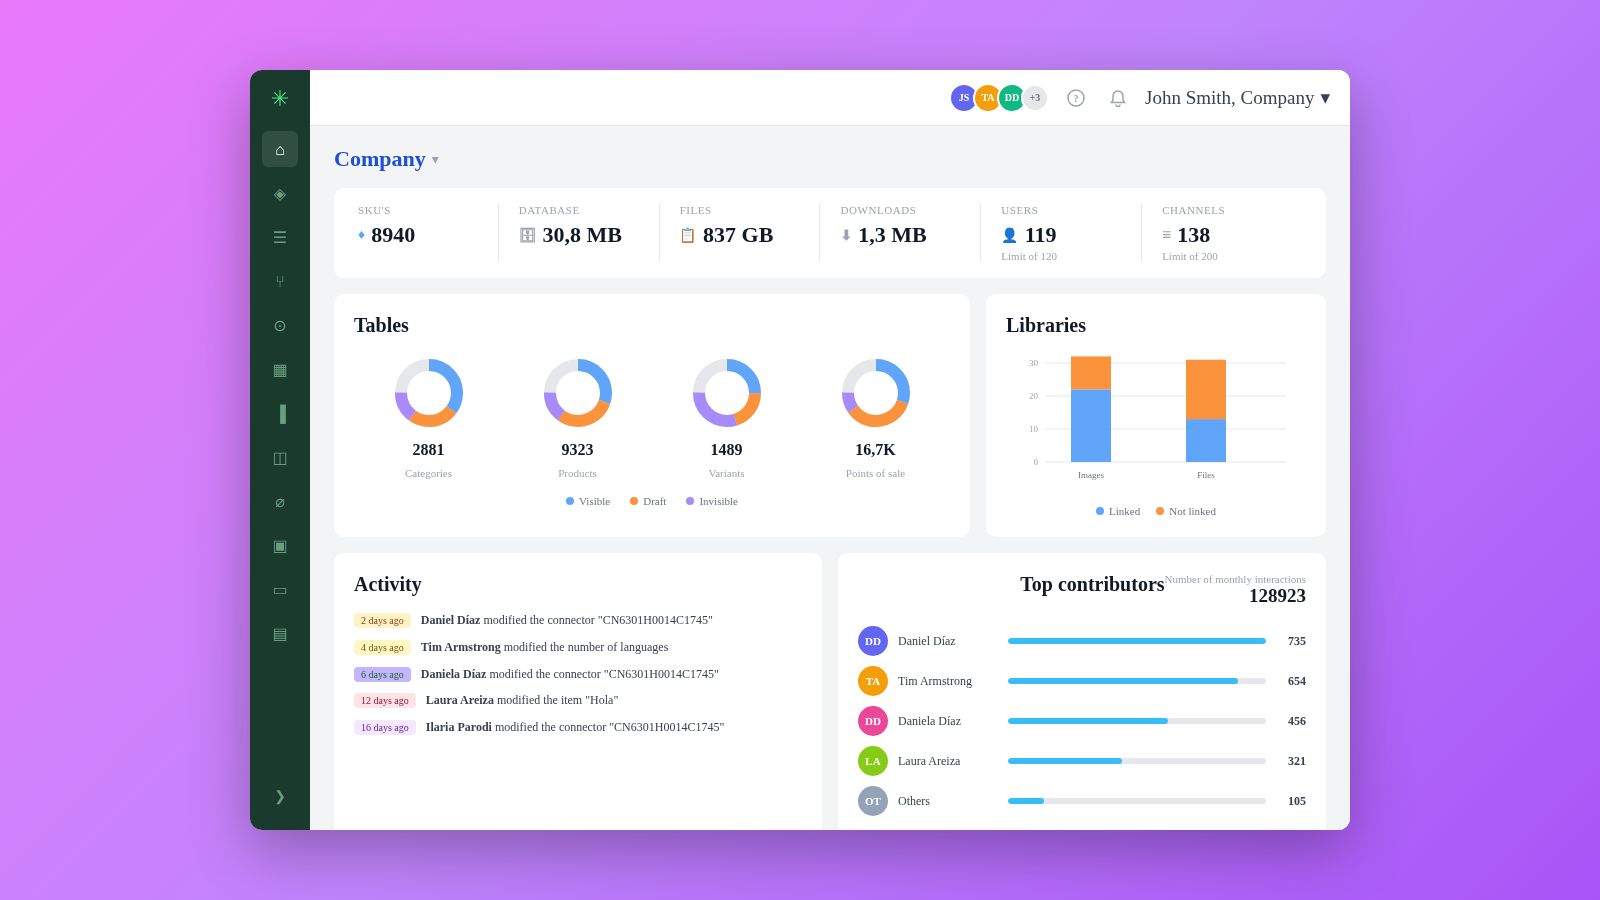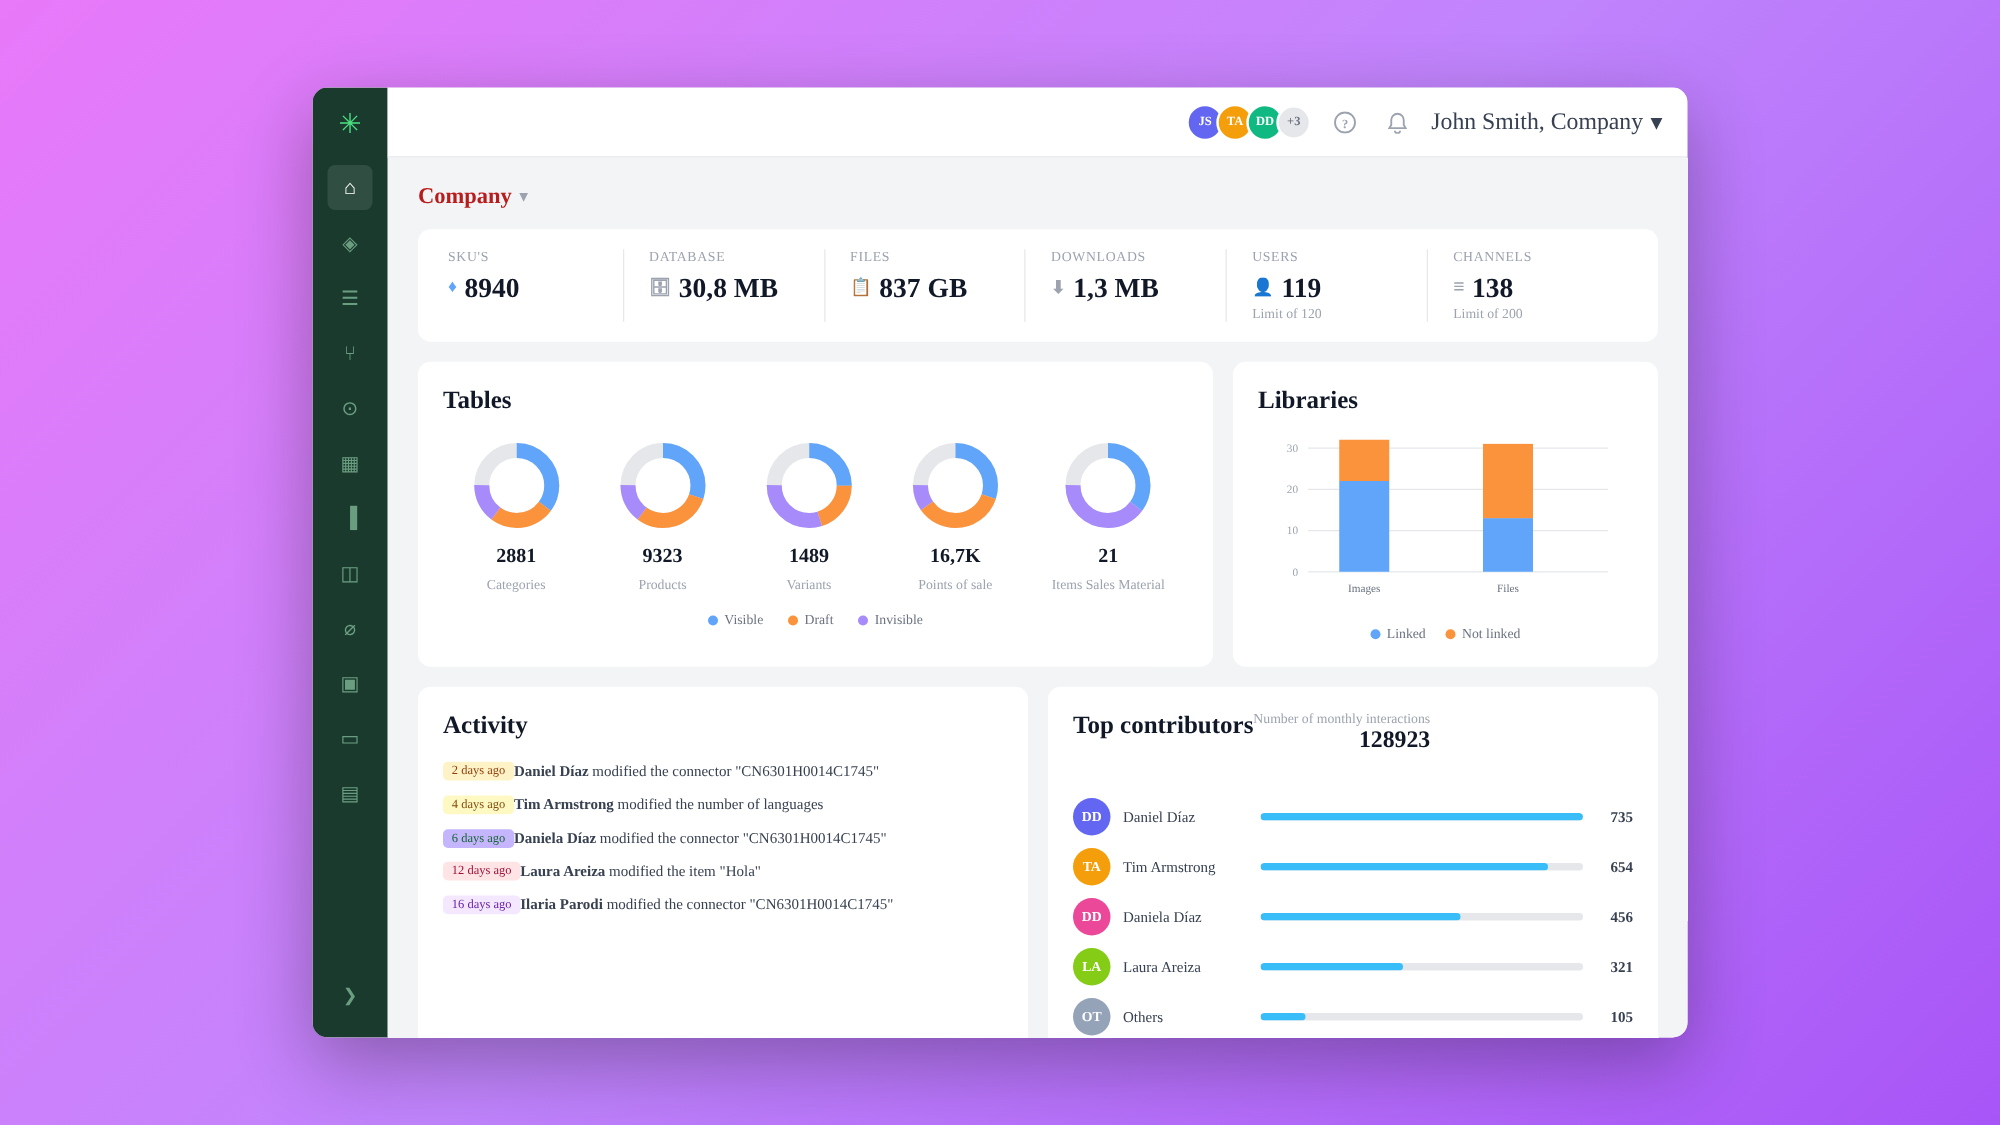--- a/index.html
+++ b/index.html
@@ -153,9 +153,9 @@
       margin-bottom: 16px;
     }
     .page-title {
-      font-size: 18px;
+      font-size: 22px;
       font-weight: 700;
-      color: #b91c1c;
+      color: #1d4ed8;
     }
     .page-title-chevron {
       color: #9ca3af;

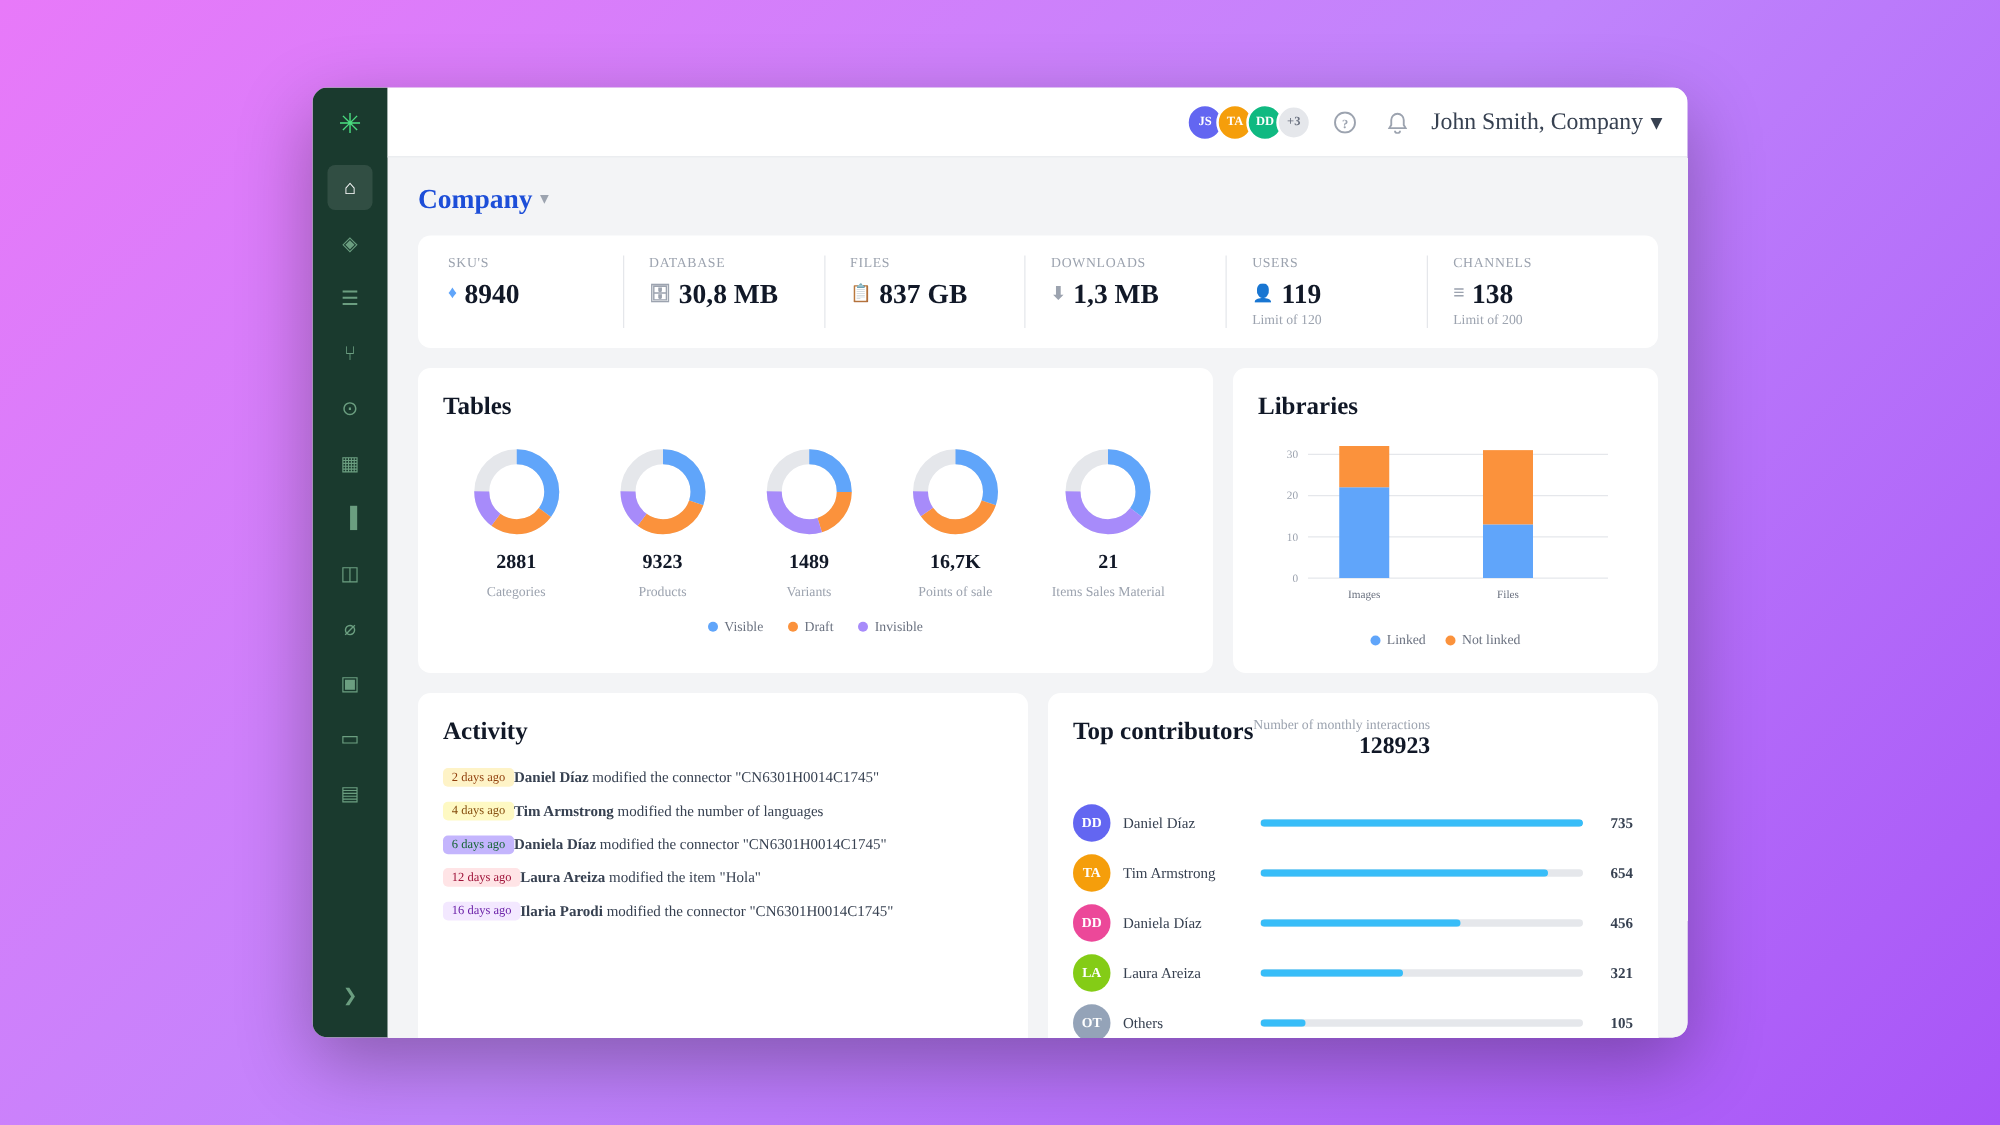--- a/index.html
+++ b/index.html
@@ -529,15 +529,6 @@
               <div class="donut-label">Points of sale</div>
             </div>
 
-            <div class="donut-item">
-              <svg class="donut-svg" viewBox="0 0 80 80">
-                <circle cx="40" cy="40" r="28" fill="none" stroke="#e5e7eb" stroke-width="12"></circle>
-                <circle cx="40" cy="40" r="28" fill="none" stroke="#60a5fa" stroke-width="12" stroke-dasharray="105.6 175.9" stroke-dashoffset="43.9" transform="rotate(-90 40 40)"></circle>
-                <circle cx="40" cy="40" r="28" fill="none" stroke="#a78bfa" stroke-width="12" stroke-dasharray="70.4 175.9" stroke-dashoffset="-61.7" transform="rotate(-90 40 40)"></circle>
-              </svg>
-              <div class="donut-value">21</div>
-              <div class="donut-label">Items Sales Material</div>
-            </div>
           </div>
           <div class="legend-row">
             <div class="legend-item">

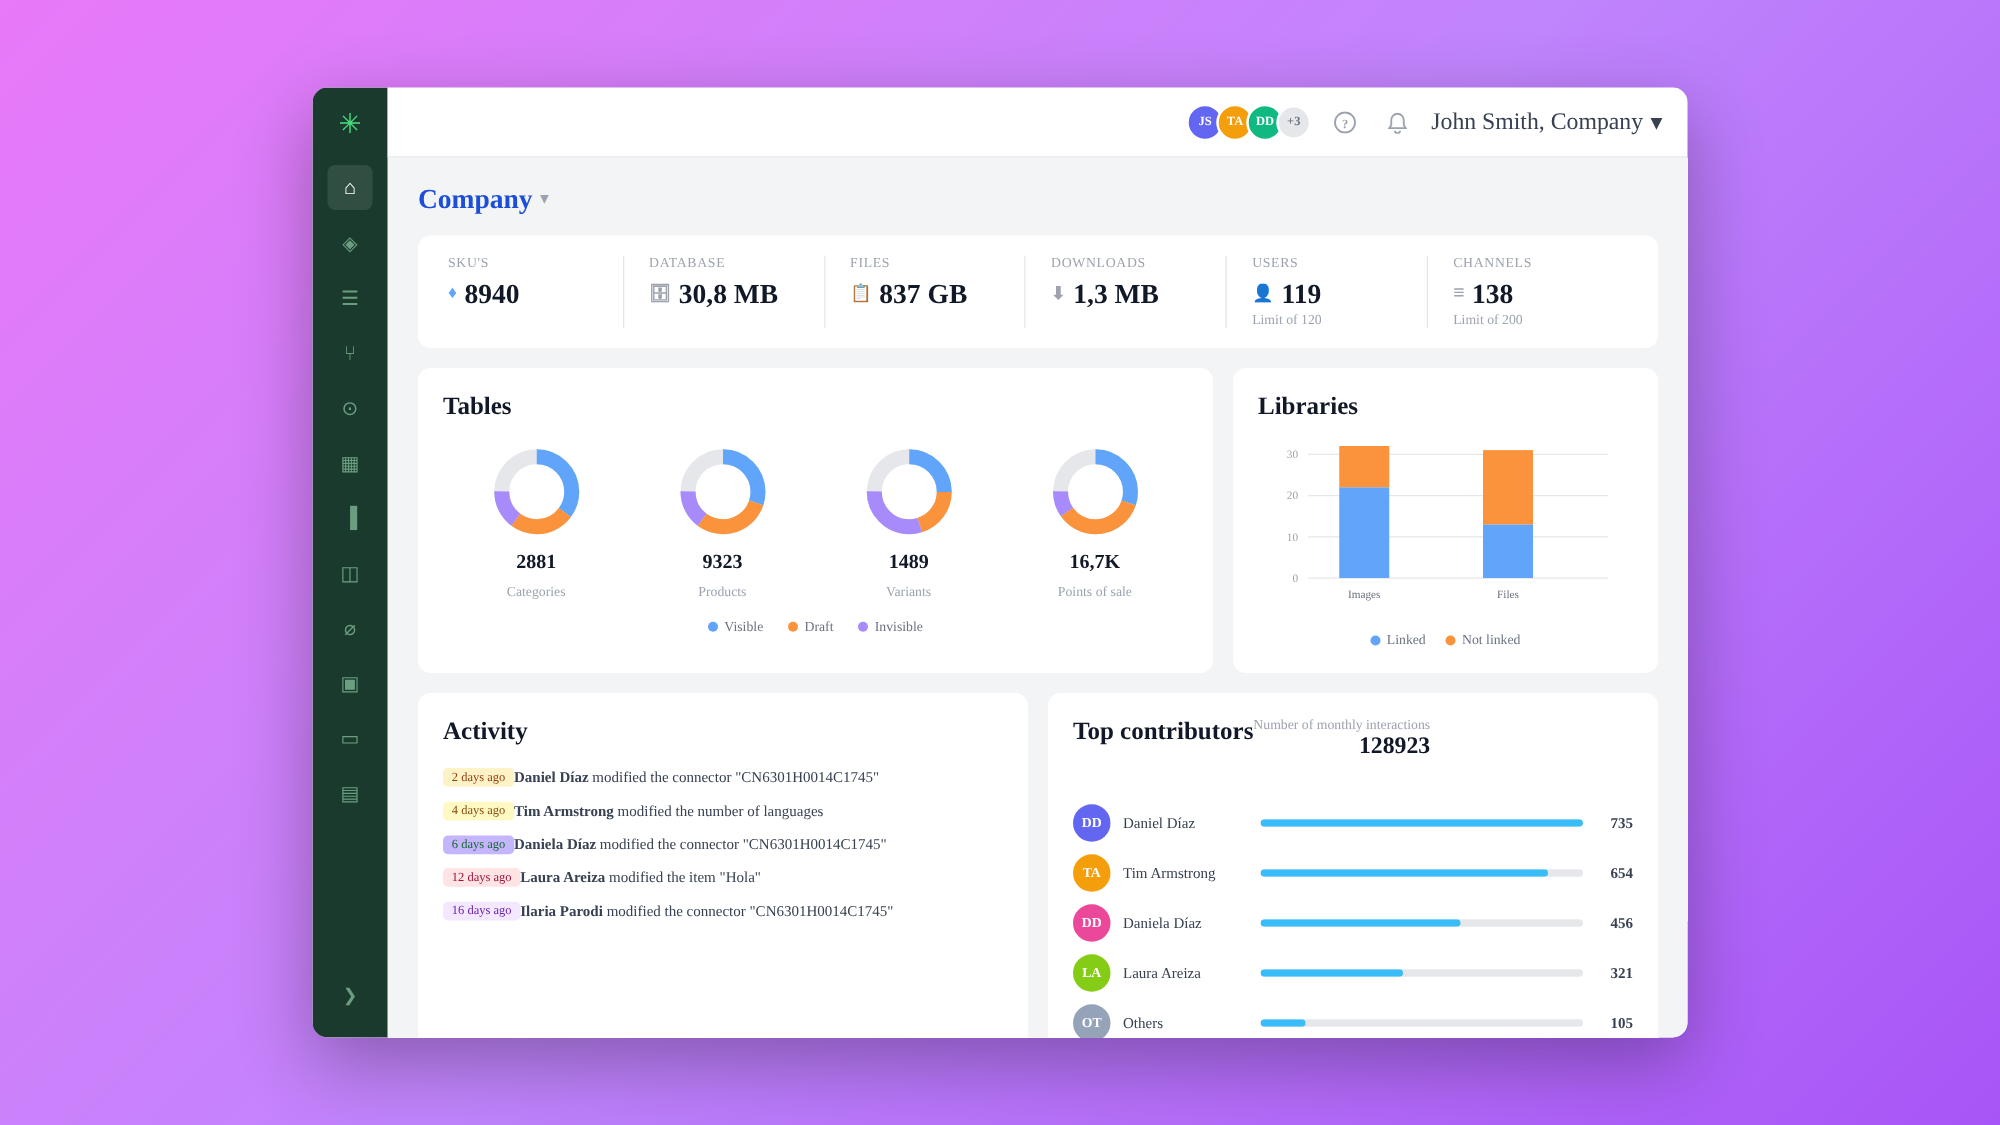--- a/index.html
+++ b/index.html
@@ -358,9 +358,9 @@
     }
     .contributors-header {
       display: flex;
-      justify-content: flex-start;
+      justify-content: flex-end;
       align-items: flex-start;
-      margin-bottom: 30px;
+      margin-bottom: 14px;
     }
     .contrib-meta {
       font-size: 11px;

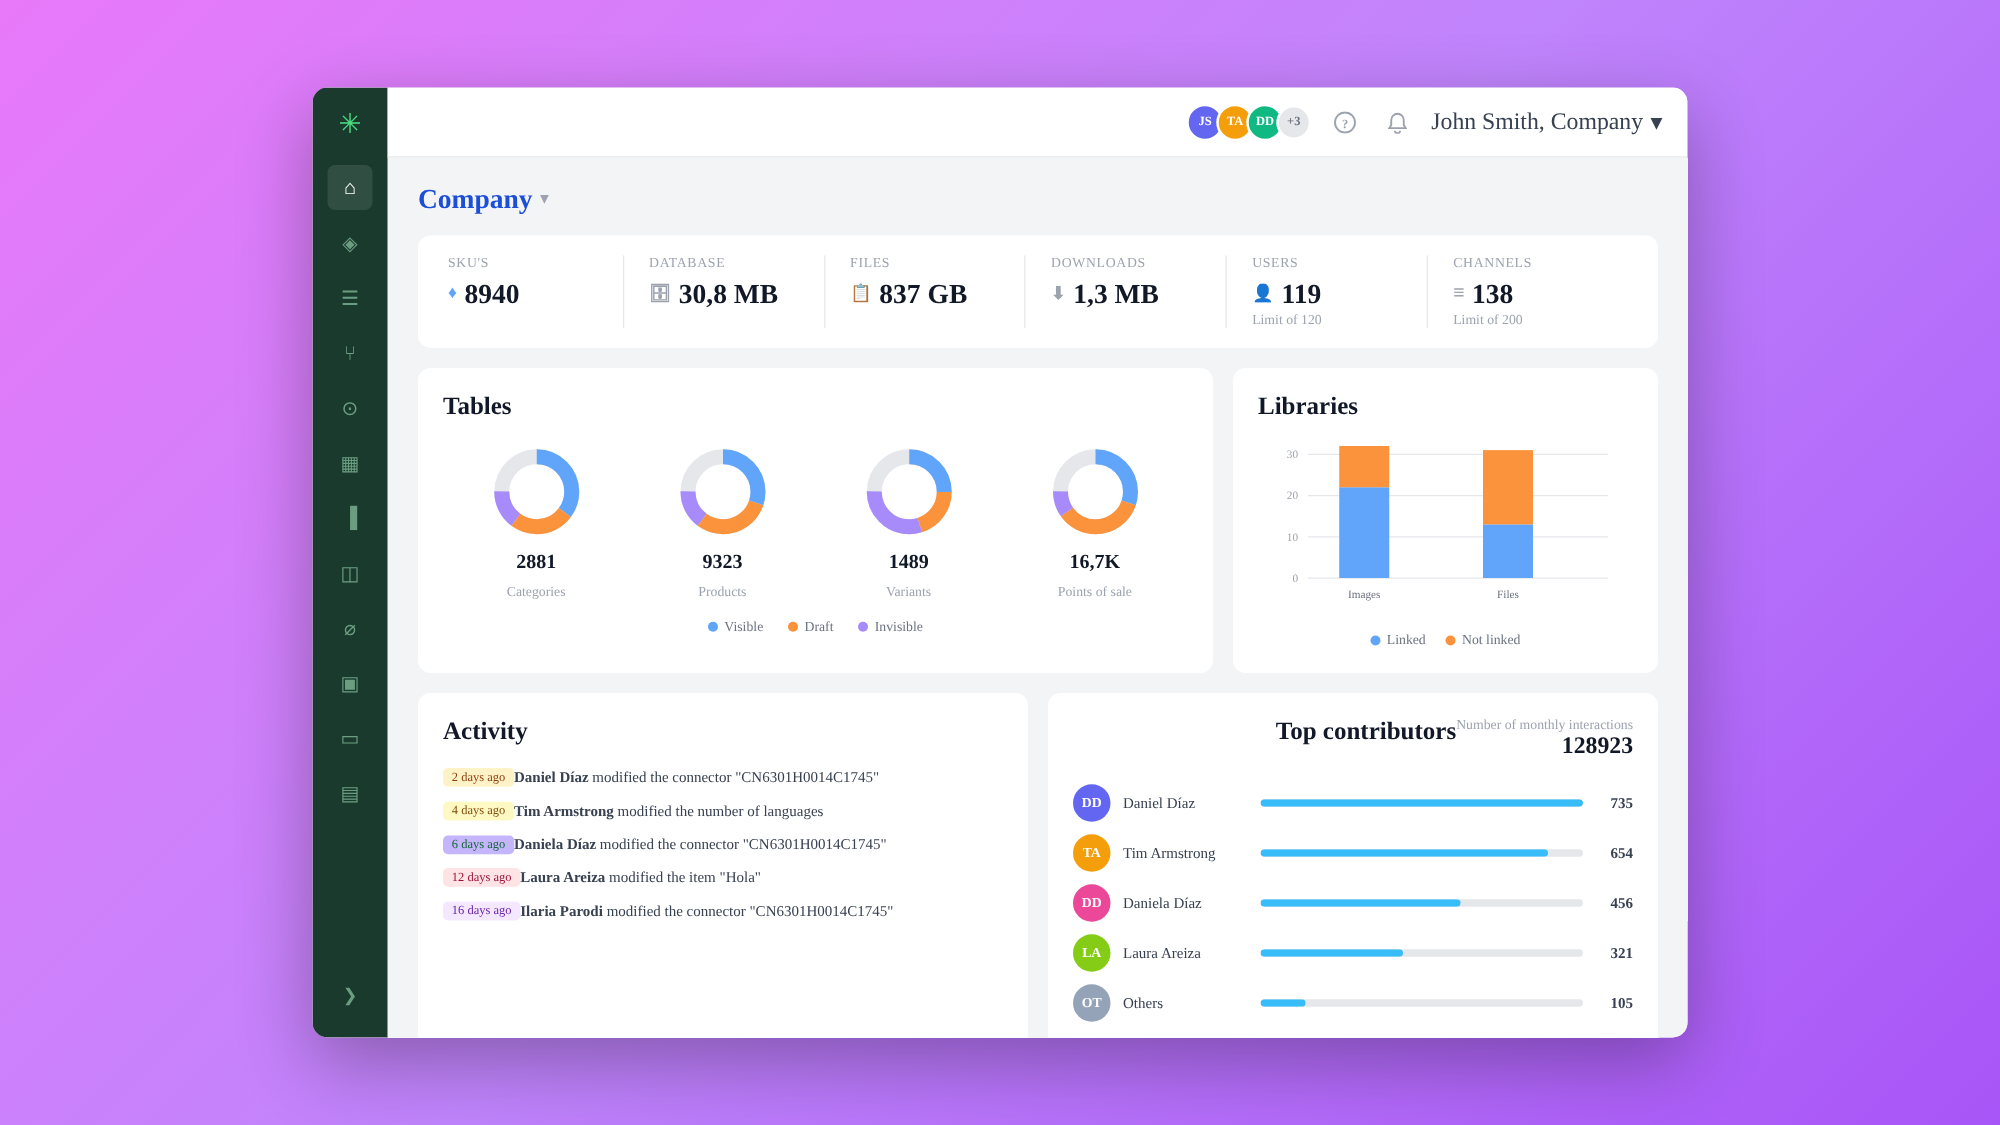--- a/index.html
+++ b/index.html
@@ -286,7 +286,7 @@
     .activity-item {
       display: flex;
       align-items: flex-start;
-      gap: 0;
+      gap: 10px;
       font-size: 12px;
       color: #374151;
     }

